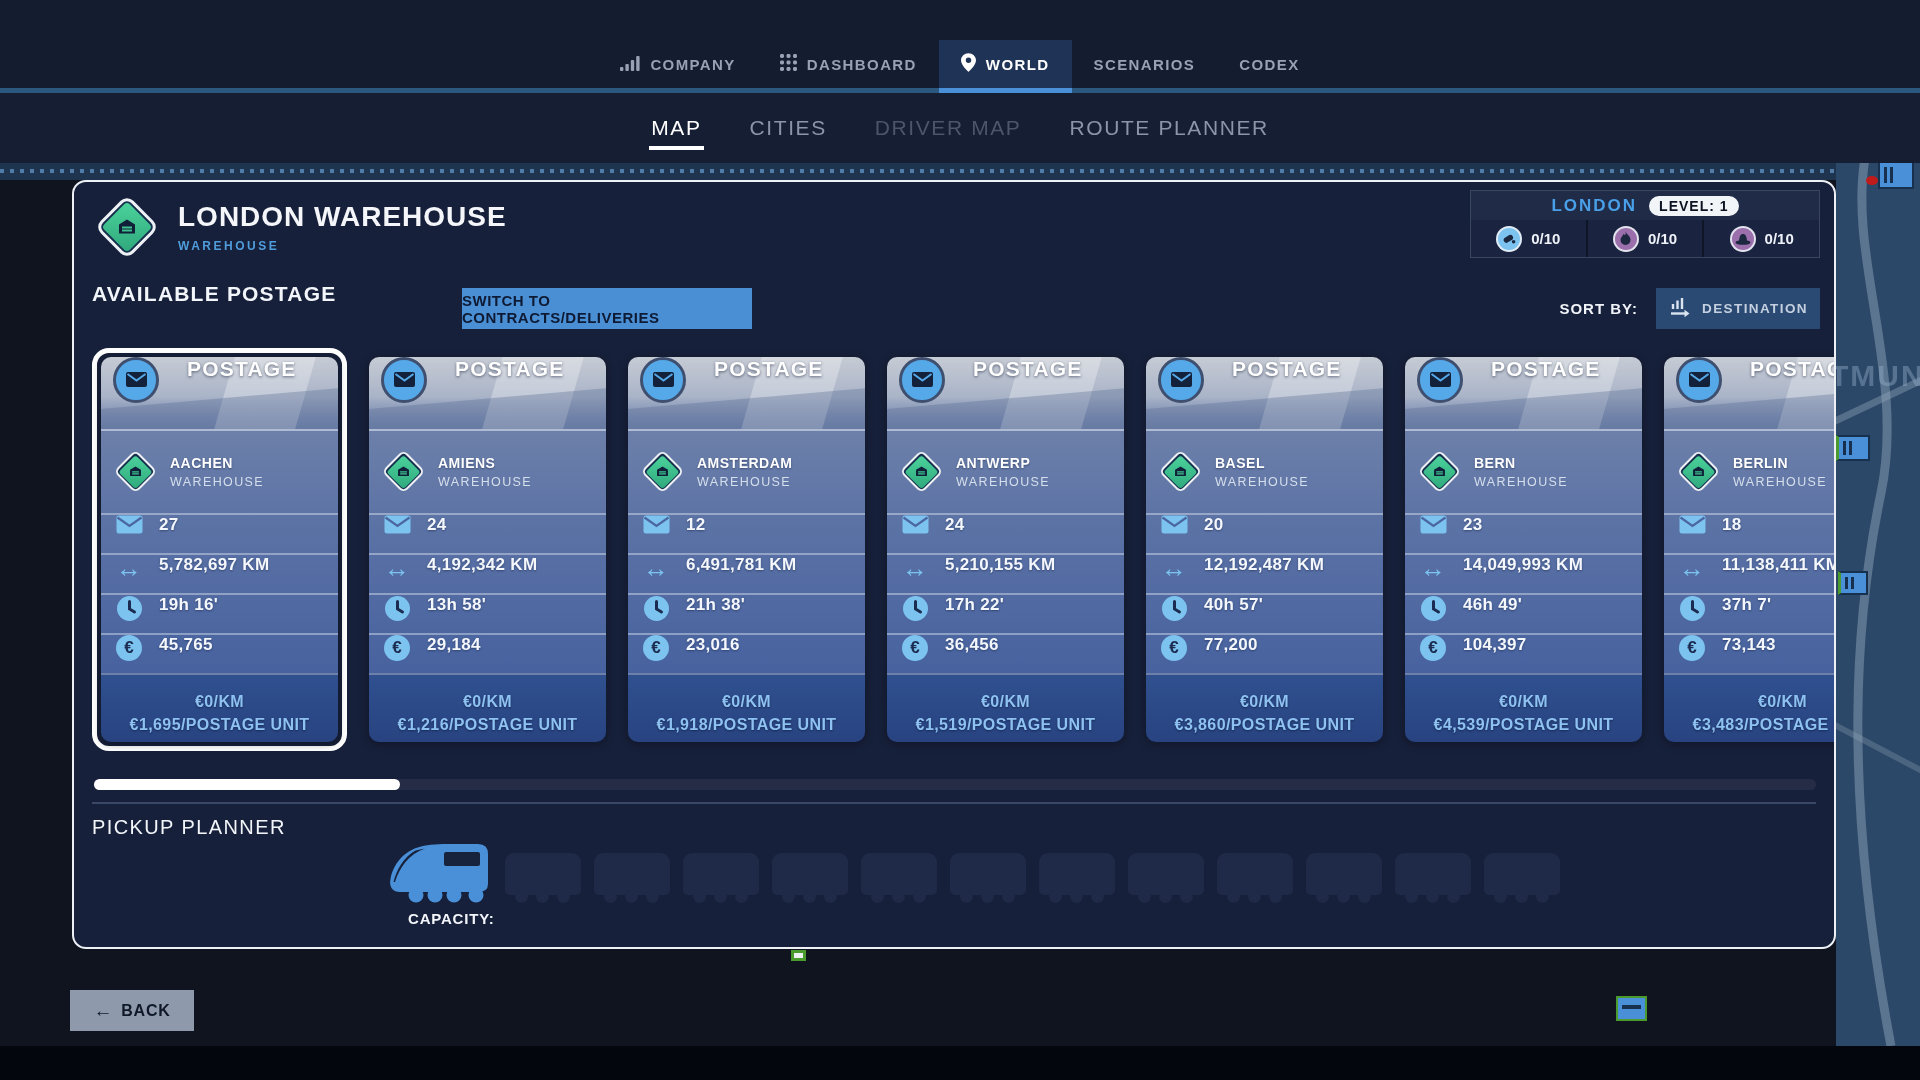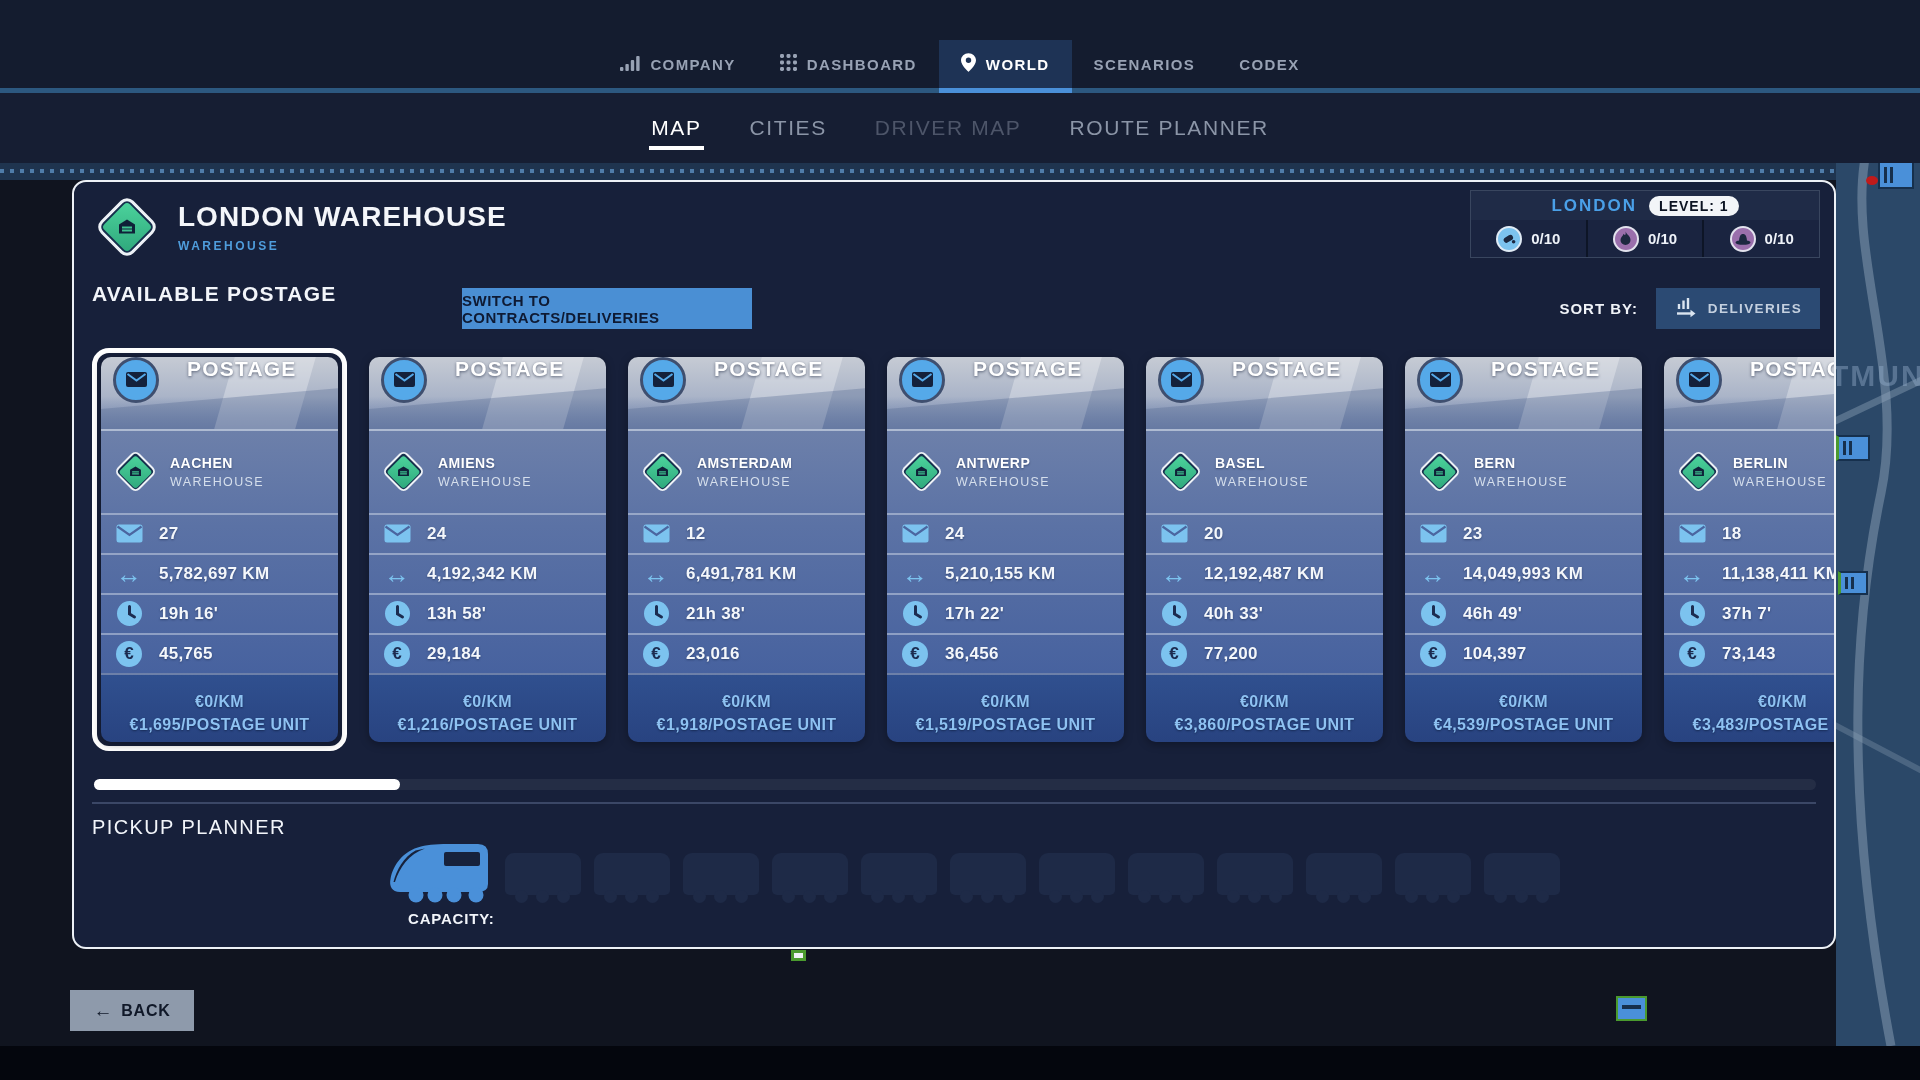--- a/index.html
+++ b/index.html
@@ -301,7 +301,7 @@
             <path d="M16.5 13.8 L21.5 17.5 L16.5 21.2 Z" fill="#dbe5f0"></path>
           </svg>
       </span>
-      <span>DELIVERIES</span>
+      <span>DESTINATION</span>
     </div>
   </div>
 

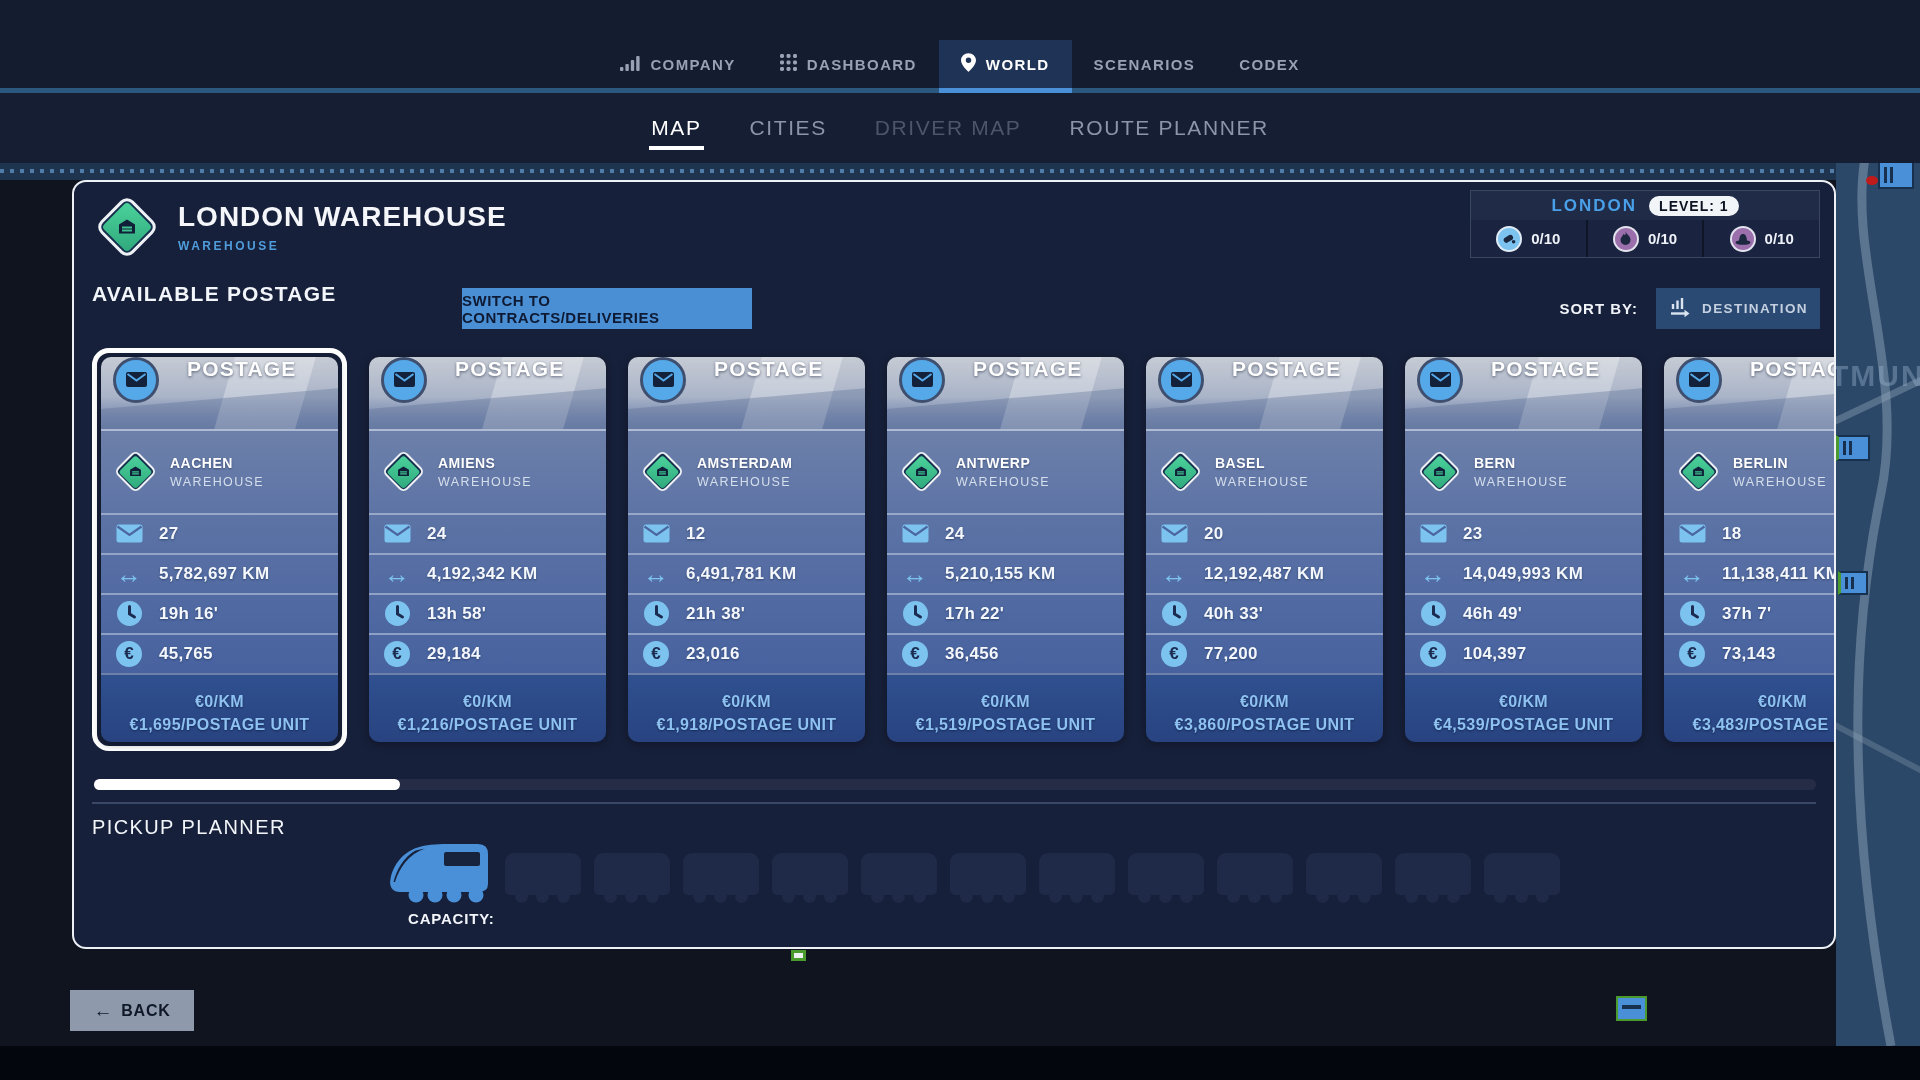--- a/index.html
+++ b/index.html
@@ -117,7 +117,7 @@
      text-shadow:0 1px 2px rgba(20,35,70,.5);}
   .dest-type{font-size:12.5px;color:#d6dfec;letter-spacing:1.4px;margin-top:4px;}
   .stat-row{height:38px;flex-shrink:0;border-top:2px solid rgba(240,245,250,.4);
-     display:flex;align-items:center;padding-left:13px;gap:15px;}
+     display:flex;align-items:flex-start;padding-left:13px;gap:15px;}
   .dest-row{border-top:2px solid rgba(240,245,250,.5);}
   .stat-ic{width:30px;display:flex;justify-content:center;align-items:center;flex-shrink:0;}
   .arrow-glyph{font-size:26px;font-weight:bold;color:#7cc3ef;line-height:1;}

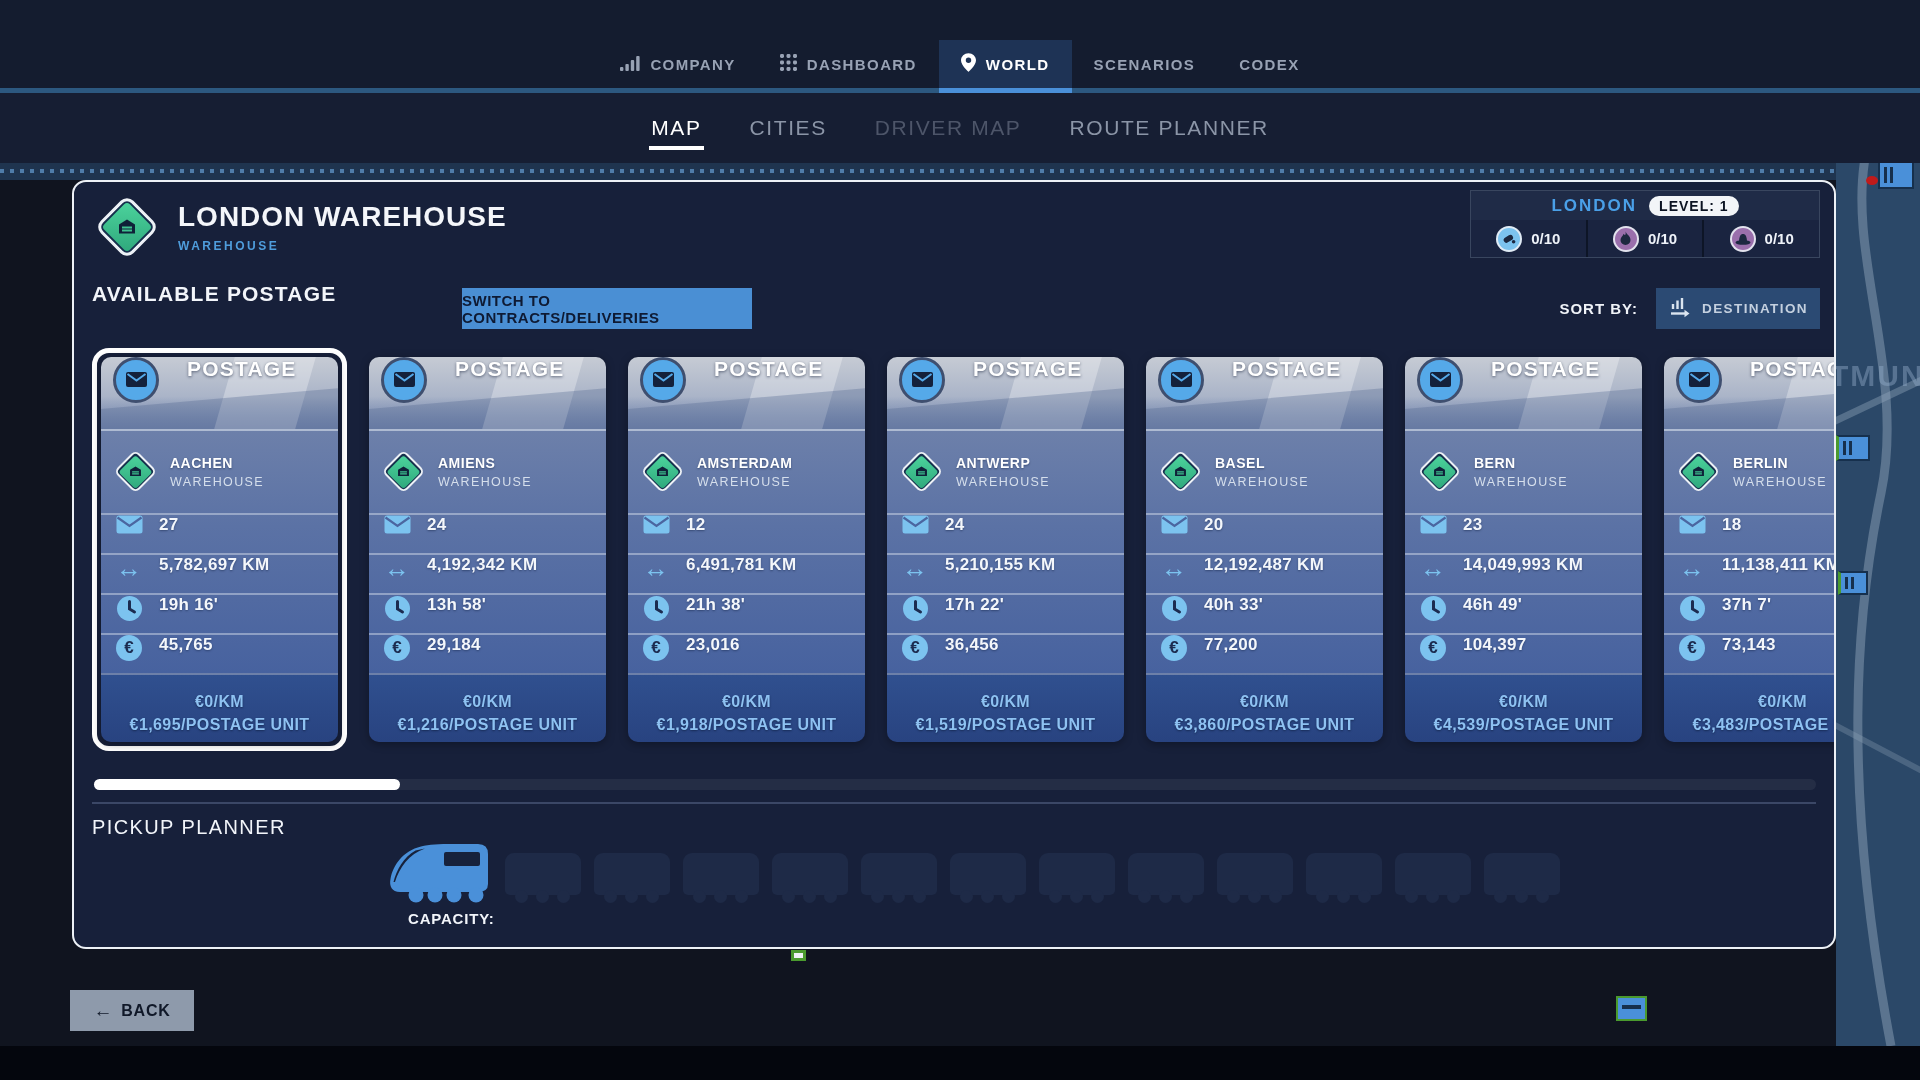--- a/index.html
+++ b/index.html
@@ -604,7 +604,7 @@
                 <path d="M13.5 6.5 V14 L18.5 17" stroke="#1c2c50" stroke-width="3" fill="none" stroke-linecap="round"></path>
               </svg>
             </span>
-            <span class="stat-val">40h 33'</span>
+            <span class="stat-val">40h 57'</span>
           </div>
         <div class="stat-row">
             <span class="stat-ic">

